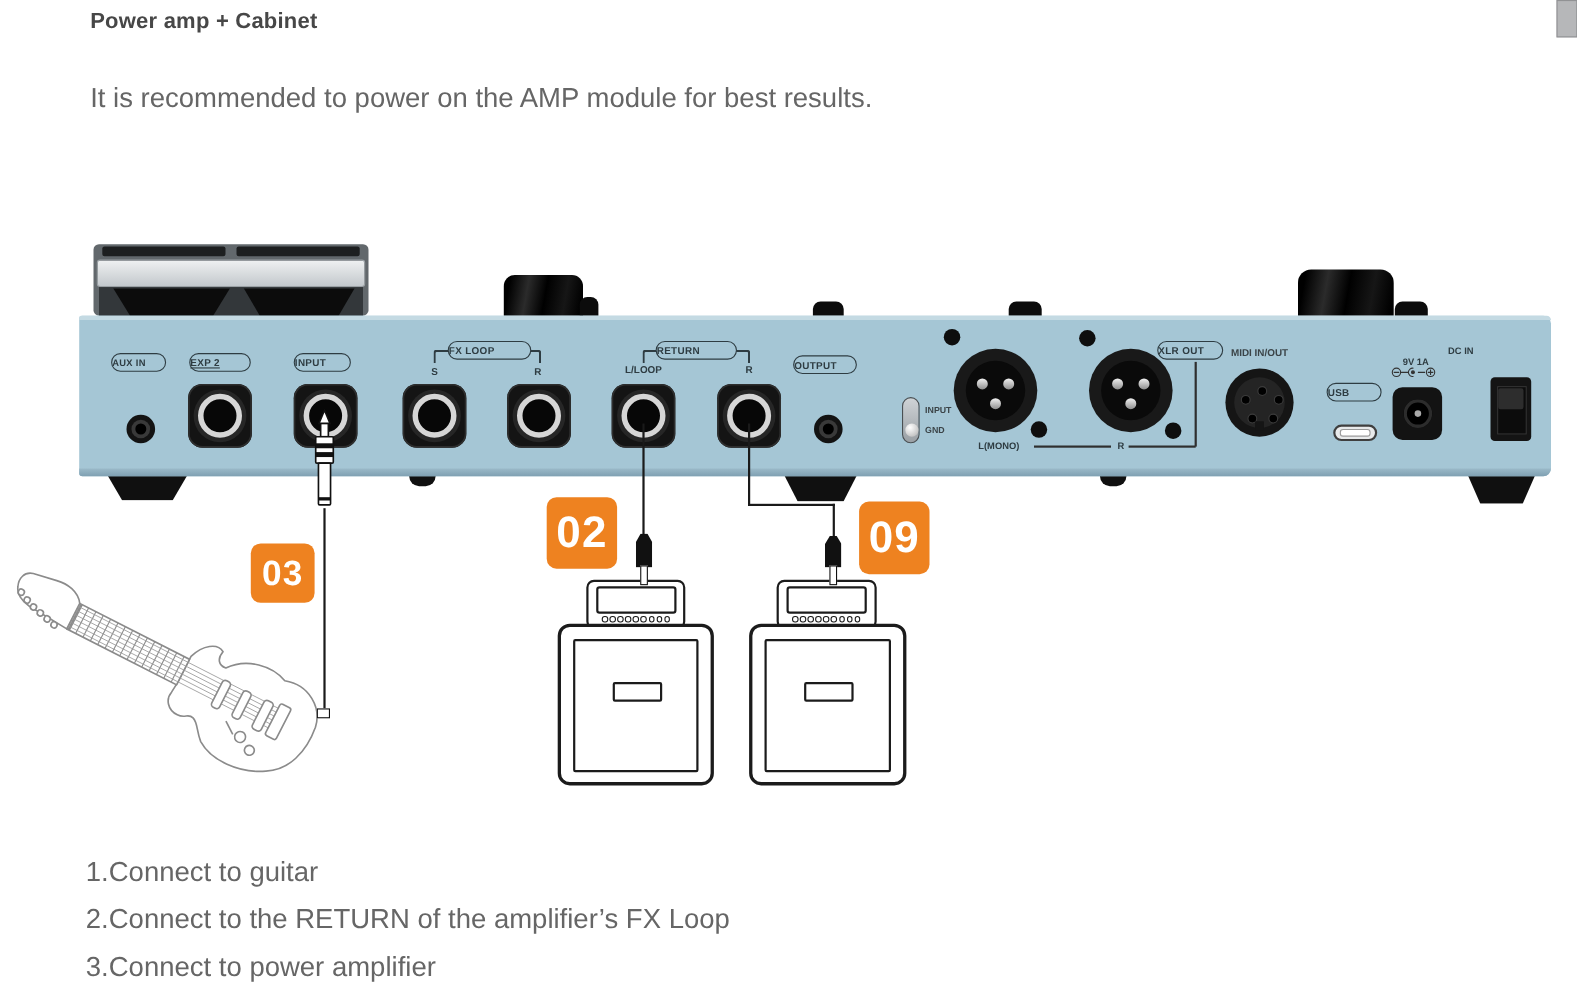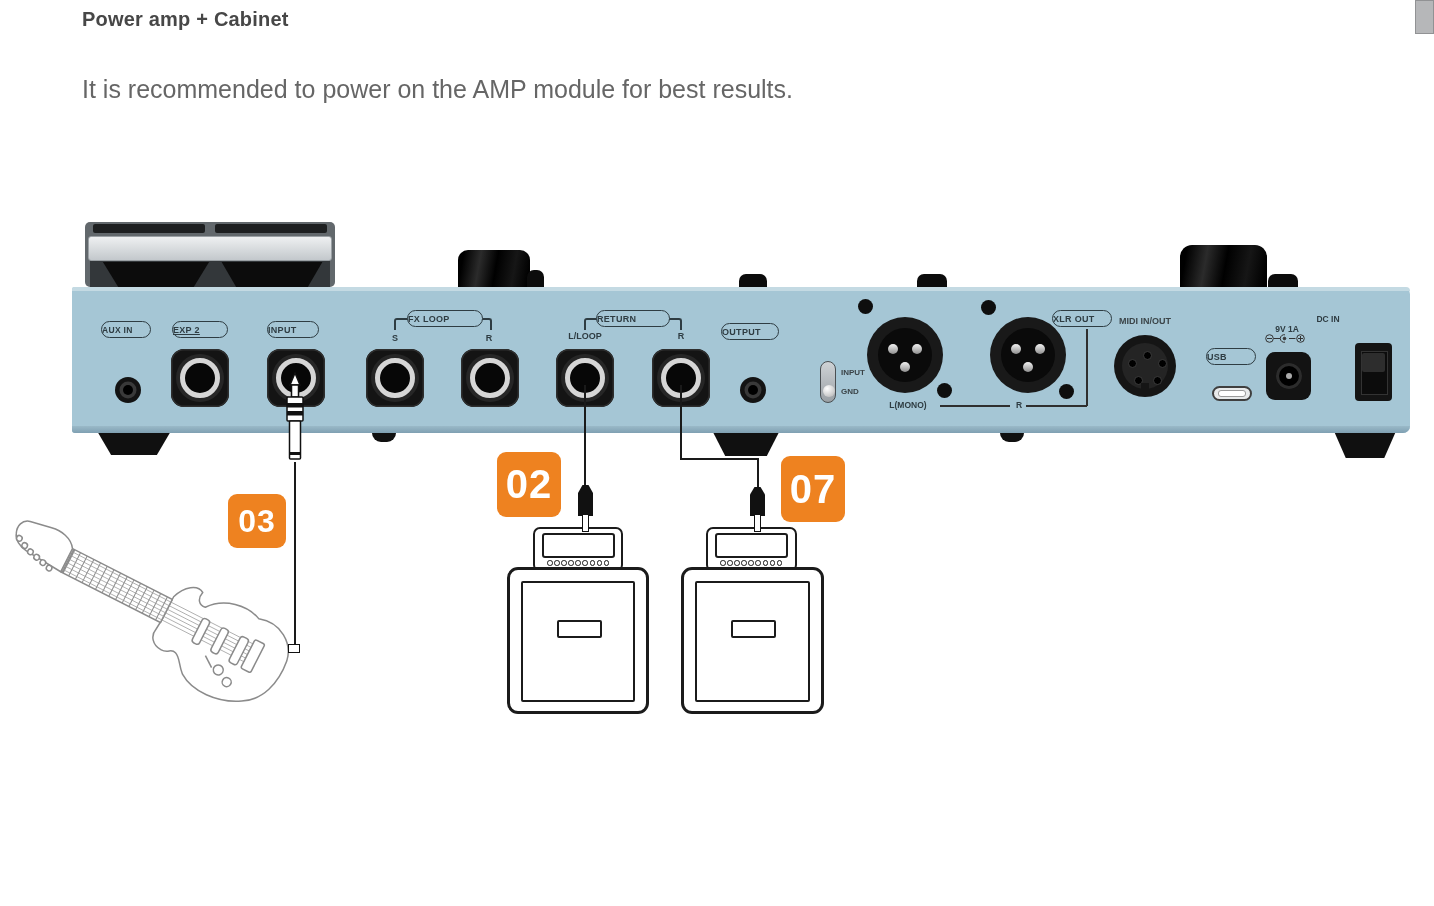--- a/index.html
+++ b/index.html
@@ -302,7 +302,7 @@
   <div class="abs wire" style="left:757px;top:458px;width:2px;height:30px;"></div>
   <div class="abs plugblack" style="left:750px;top:487px;width:15px;height:29px;"></div>
   <div class="abs ferrule" style="left:754px;top:514px;width:7px;height:18px;"></div>
-  <div class="abs badge" style="left:781px;top:456px;width:64px;height:66px;font-size:40px;">07</div>
+  <div class="abs badge" style="left:781px;top:456px;width:64px;height:66px;font-size:40px;">09</div>
 
   <div class="abs amphead" style="left:533px;top:527px;width:90px;height:45px;"></div>
   <div class="abs ampface" style="left:542px;top:533px;width:73px;height:25px;"></div>

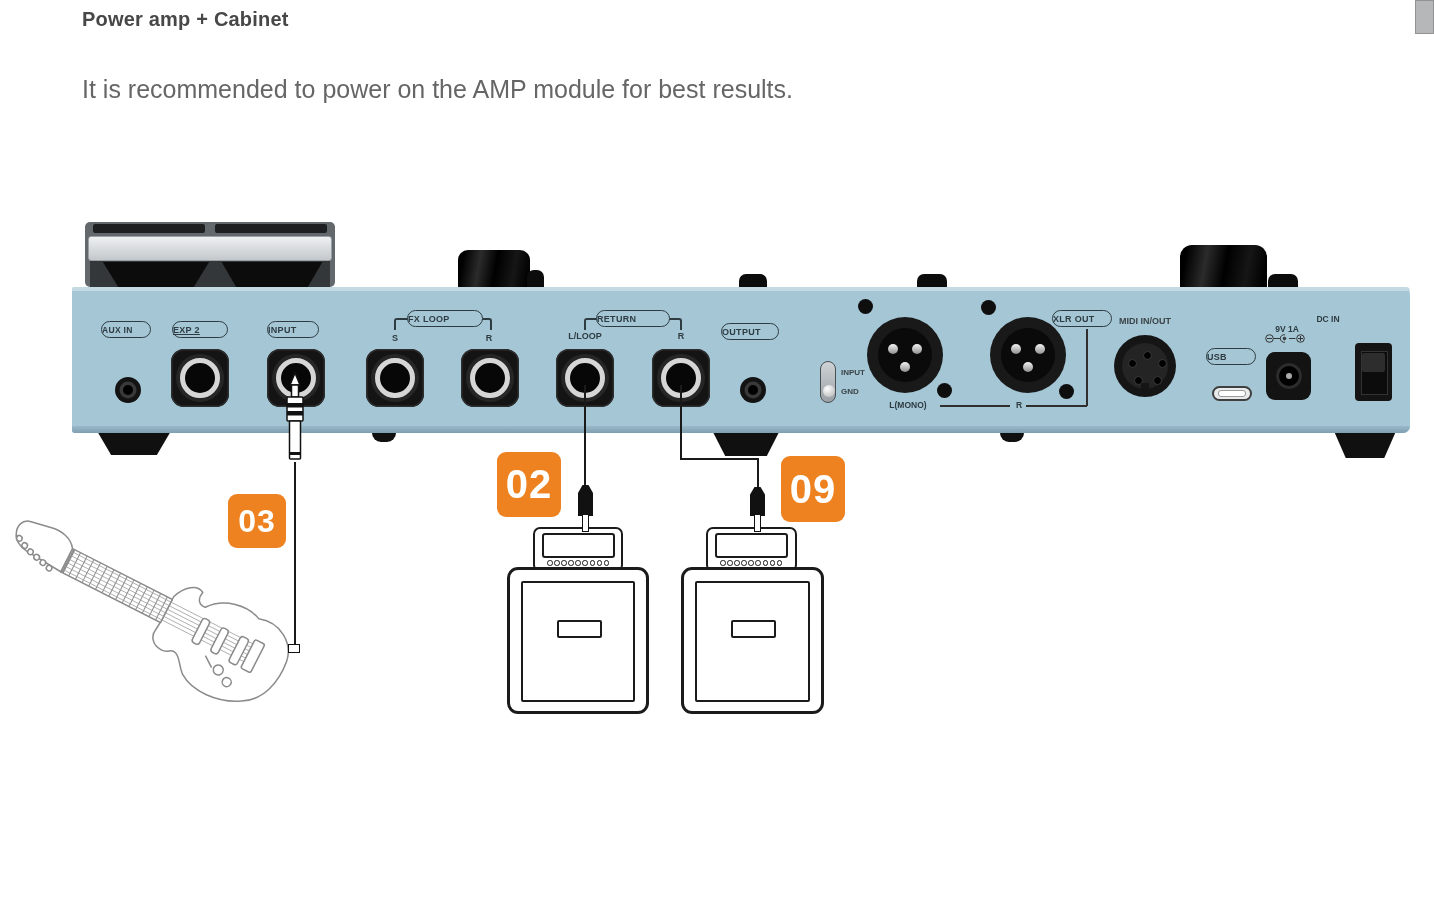--- a/index.html
+++ b/index.html
@@ -338,6 +338,11 @@
   <div class="abs cabin" style="left:695px;top:581px;width:115px;height:121px;"></div>
   <div class="abs handle" style="left:731px;top:620px;width:45px;height:18px;"></div>
 
+  <div class="abs steps">
+    <div>1.Connect to guitar</div>
+    <div>2.Connect to the RETURN of the amplifier’s FX Loop</div>
+    <div>3.Connect to power amplifier</div>
+  </div>
 
 </div>
 

